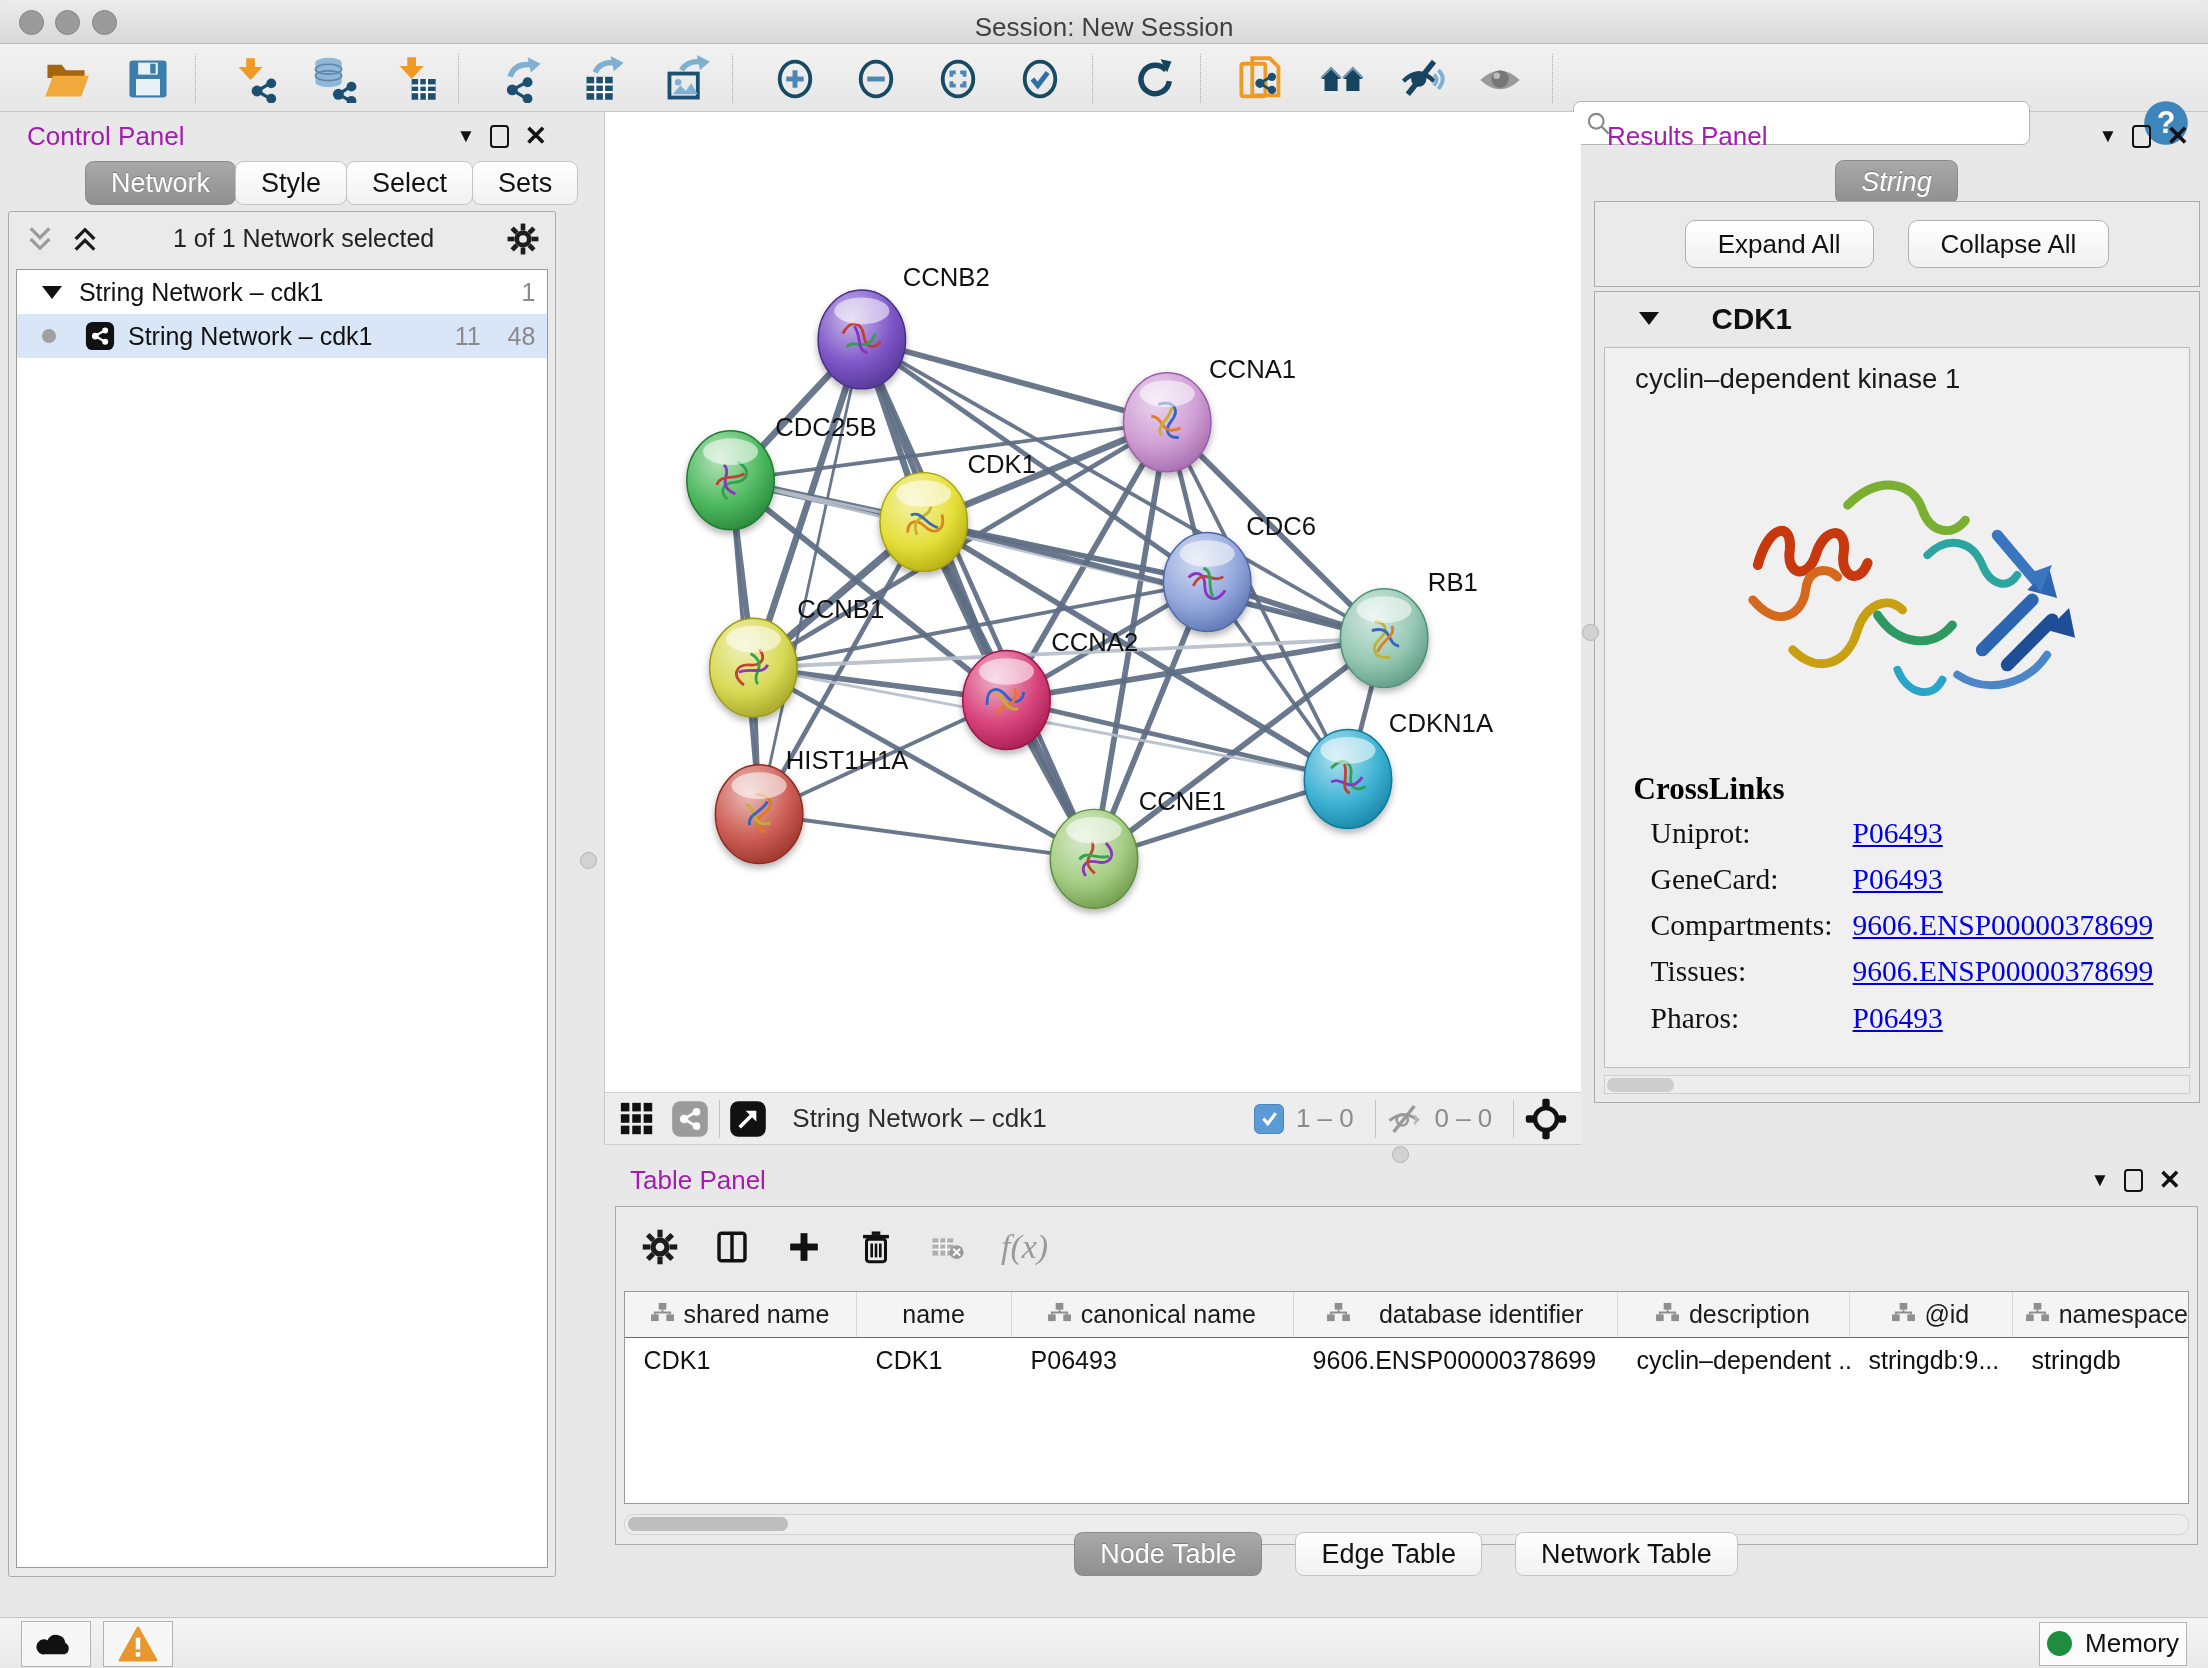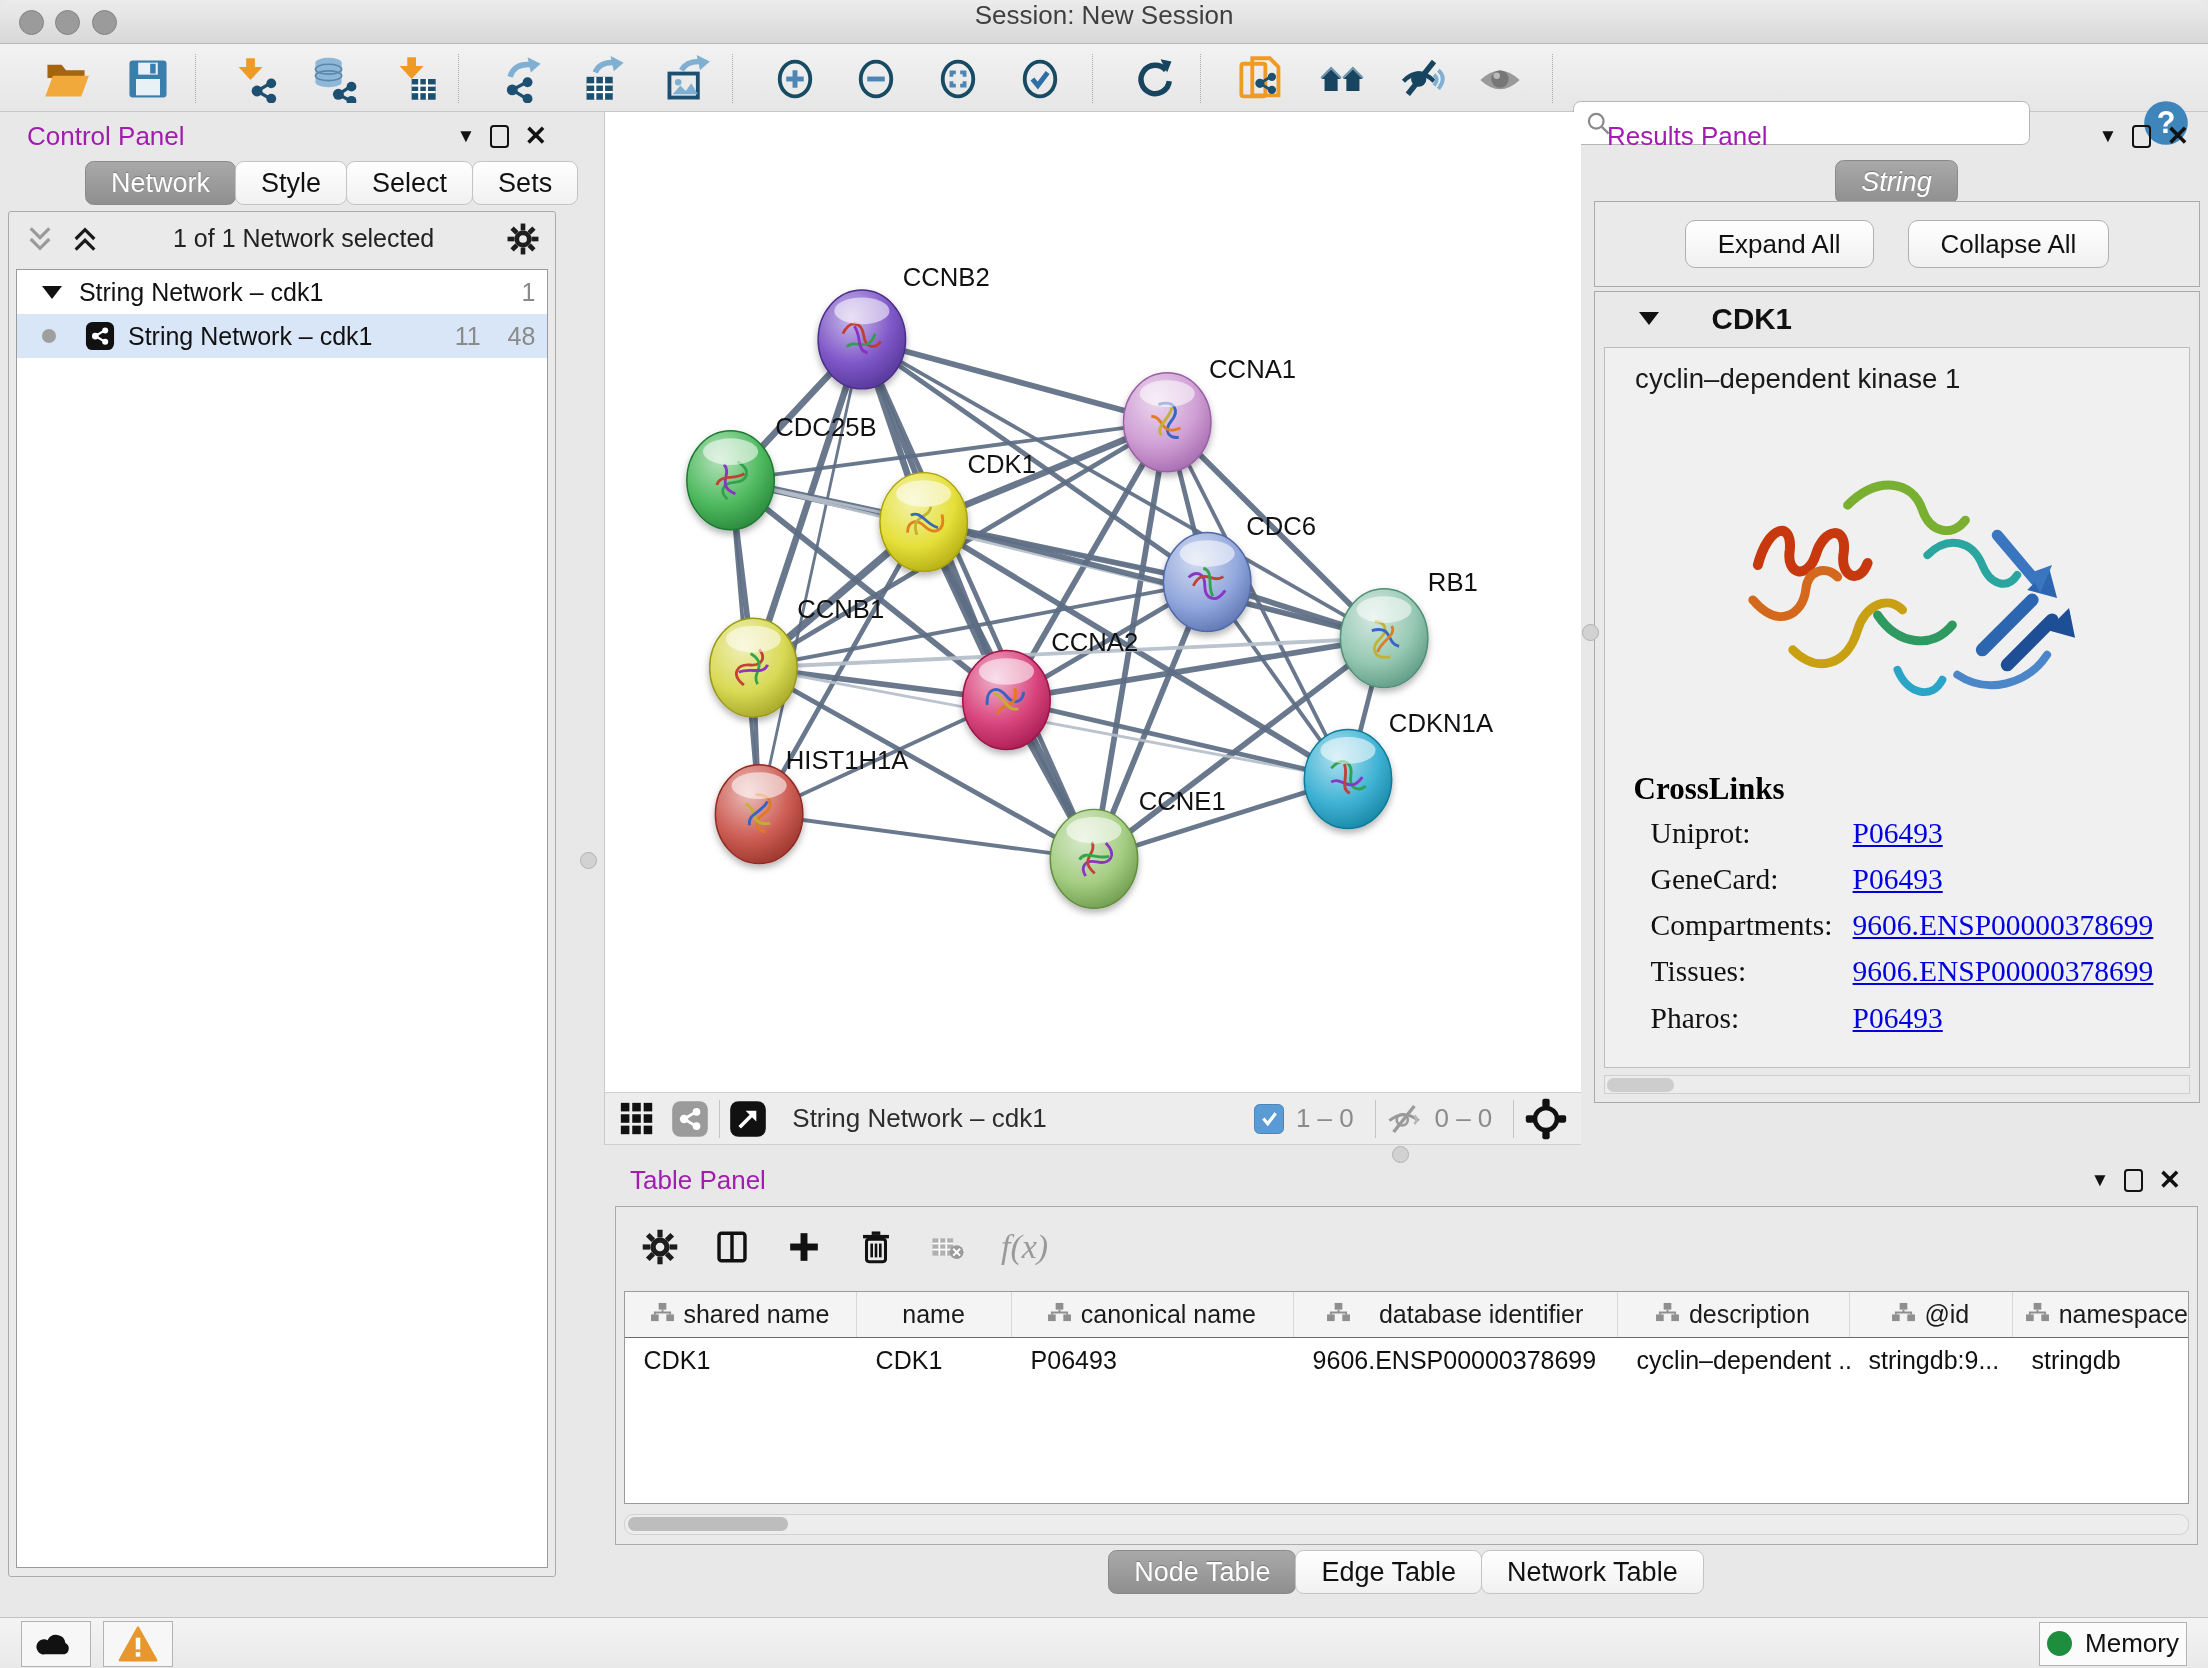--- a/index.html
+++ b/index.html
@@ -9,7 +9,7 @@
   
   .titlebar { position:absolute; left:0; top:0; width:100%; height:44px;
     background:linear-gradient(#ececec,#d8d8d8); border-bottom:1px solid #b9b9b9;
-    border-radius:11.4px 11.4px 0 0; display:flex; align-items:flex-start; justify-content:center; }
+    border-radius:11.4px 11.4px 0 0; display:flex; align-items:flex-end; justify-content:center; }
   .tl-lights { position:absolute; left:19px; top:9.5px; display:flex; gap:11.4px; }
   .tl { width:25px; height:25px; border-radius:50%; background:#9b9b9b; border:1px solid #848484; }
   .win-title { font-size:26px; color:#3f3f3f; font-weight:500; }

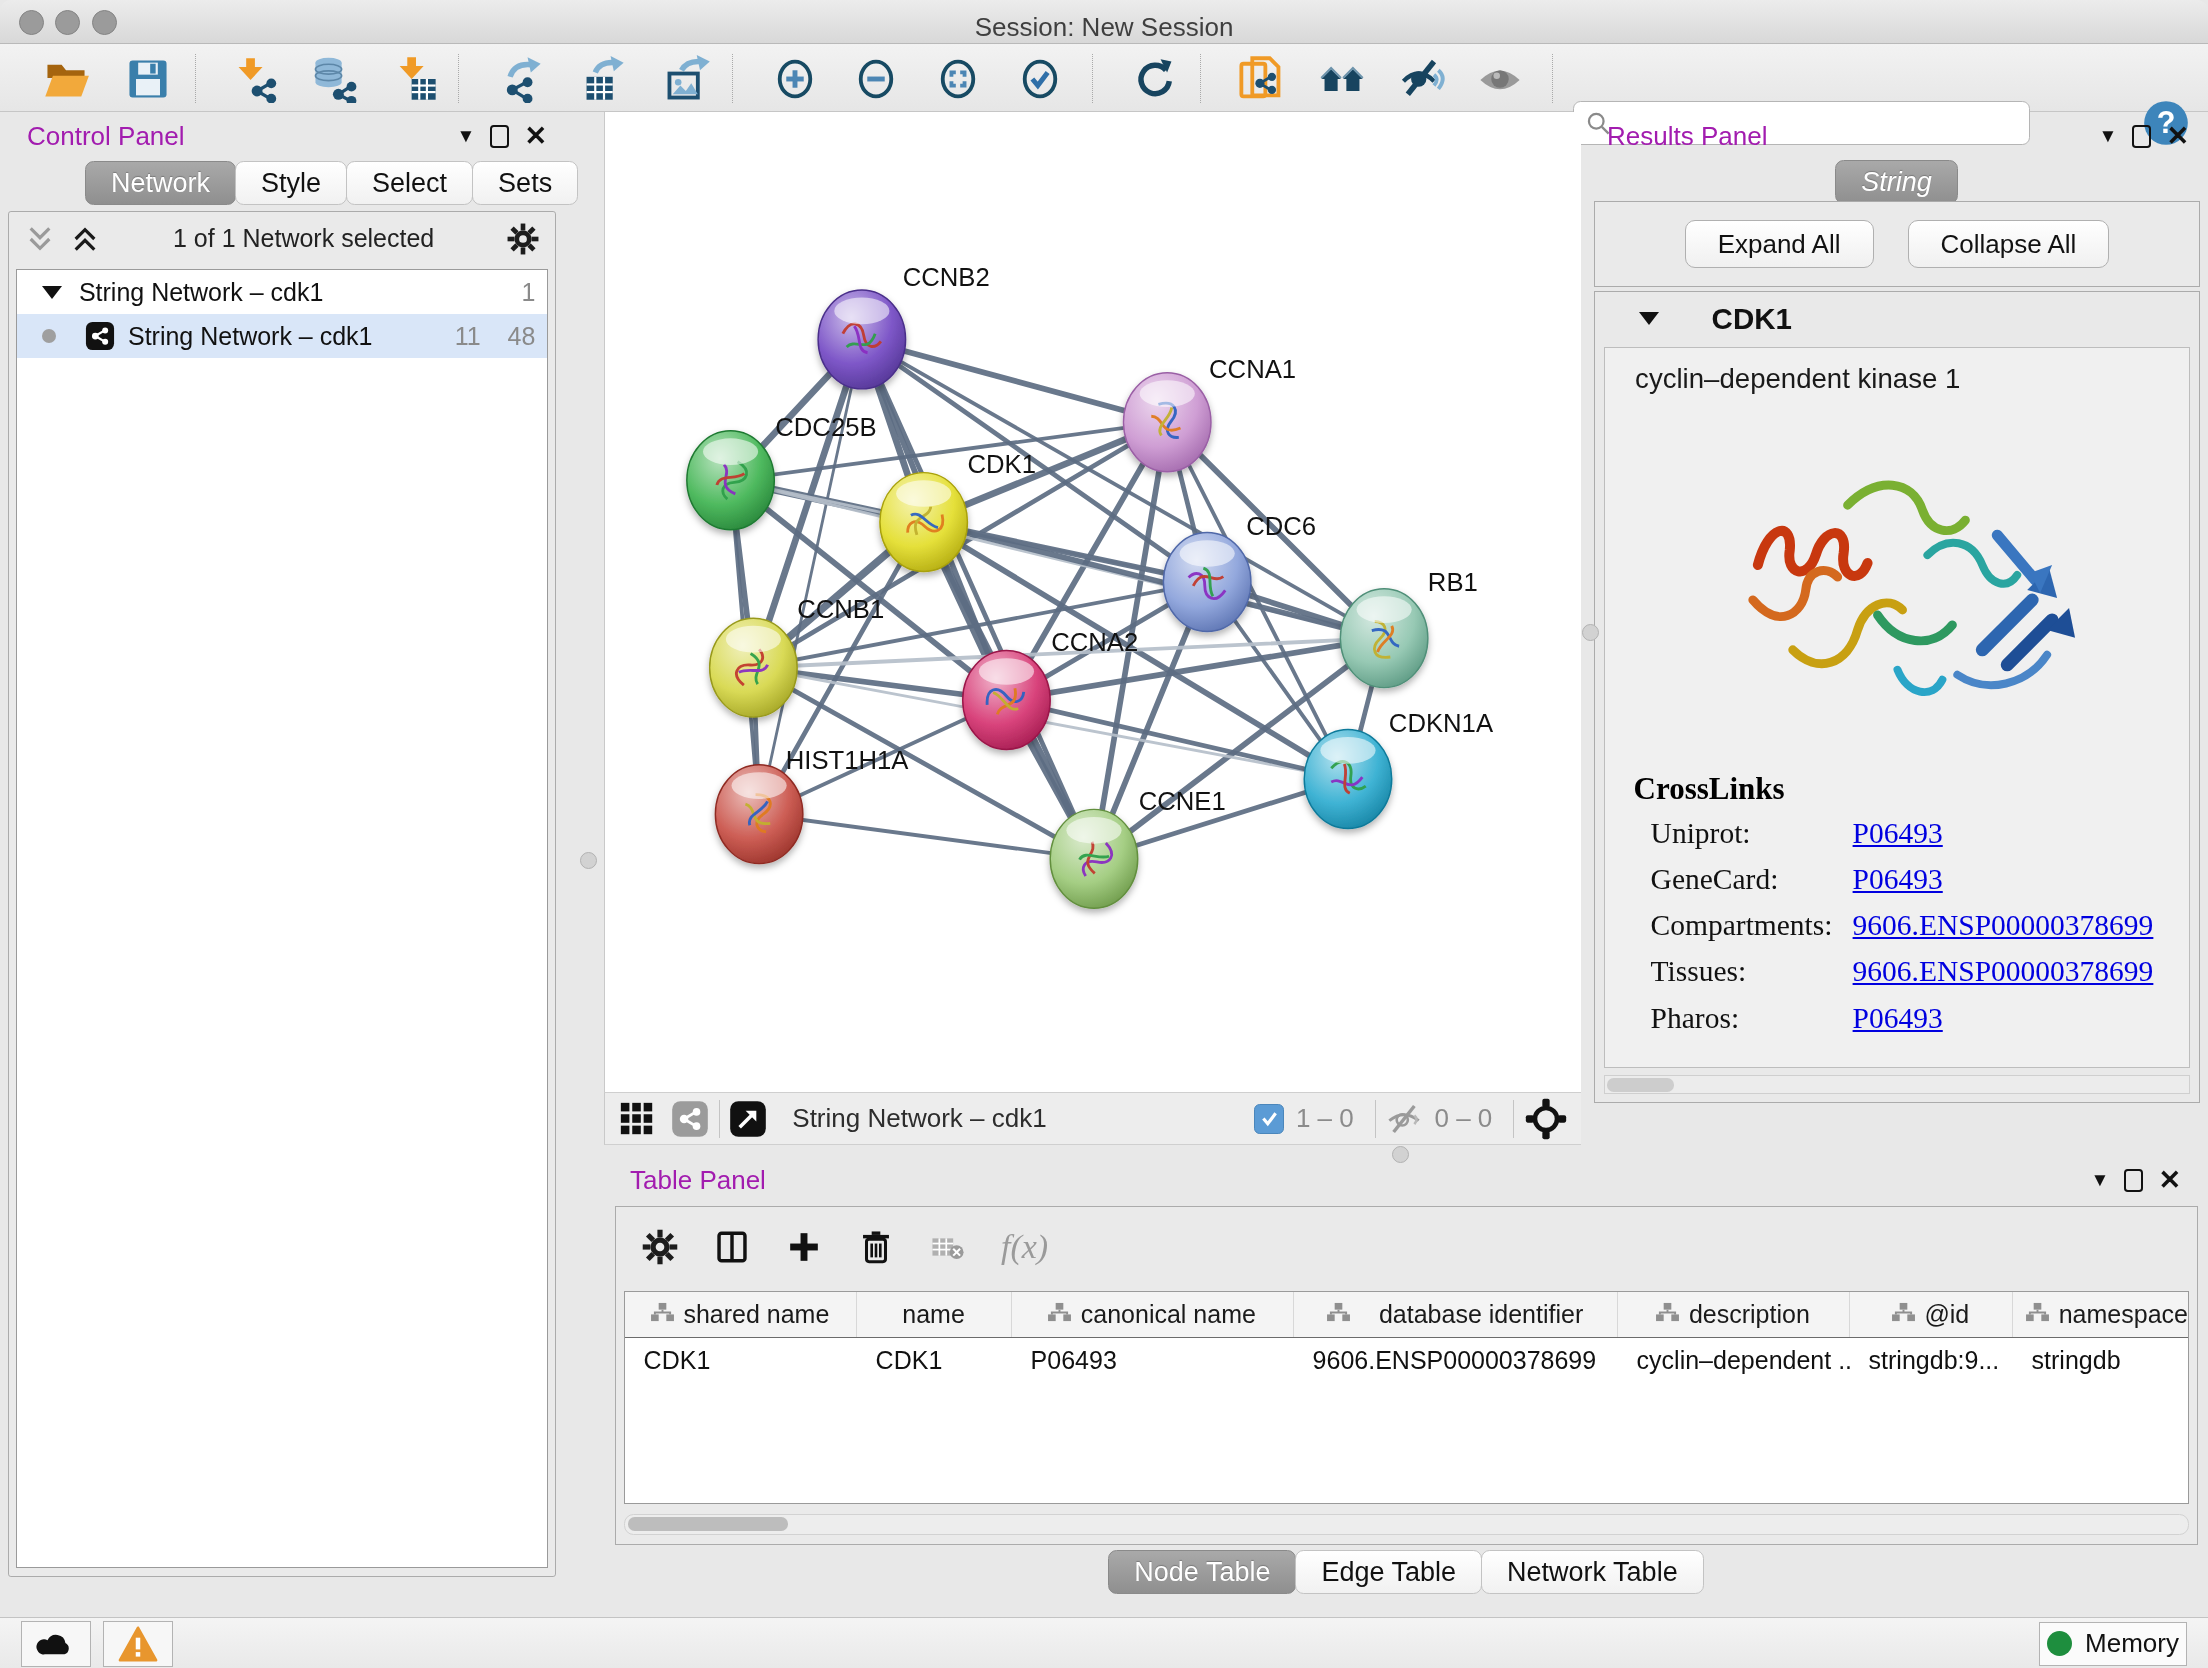--- a/index.html
+++ b/index.html
@@ -101,7 +101,7 @@
   .td { font-size:25px; color:#111; padding-left:19px; overflow:hidden; white-space:nowrap; flex:none; }
   .tp-hscroll { position:absolute; left:7.6px; right:7.6px; bottom:9.5px; height:21px; background:#ededed; border:1px solid #d2d2d2; border-radius:9.5px; }
   .tp-thumb { position:absolute; left:3.8px; top:2.9px; width:160px; height:13.3px; background:#bdbdbd; border-radius:6.7px; }
-  .tp-tabs { position:absolute; left:0; right:0; top:392px; display:flex; justify-content:center; }
+  .tp-tabs { position:absolute; left:0; right:0; top:374px; display:flex; justify-content:center;gap:34px; }
 
   
   .sdot { position:absolute; width:17px; height:17px; border-radius:50%; background:#d2d2d2; border:1px solid #b2b2b2; }

